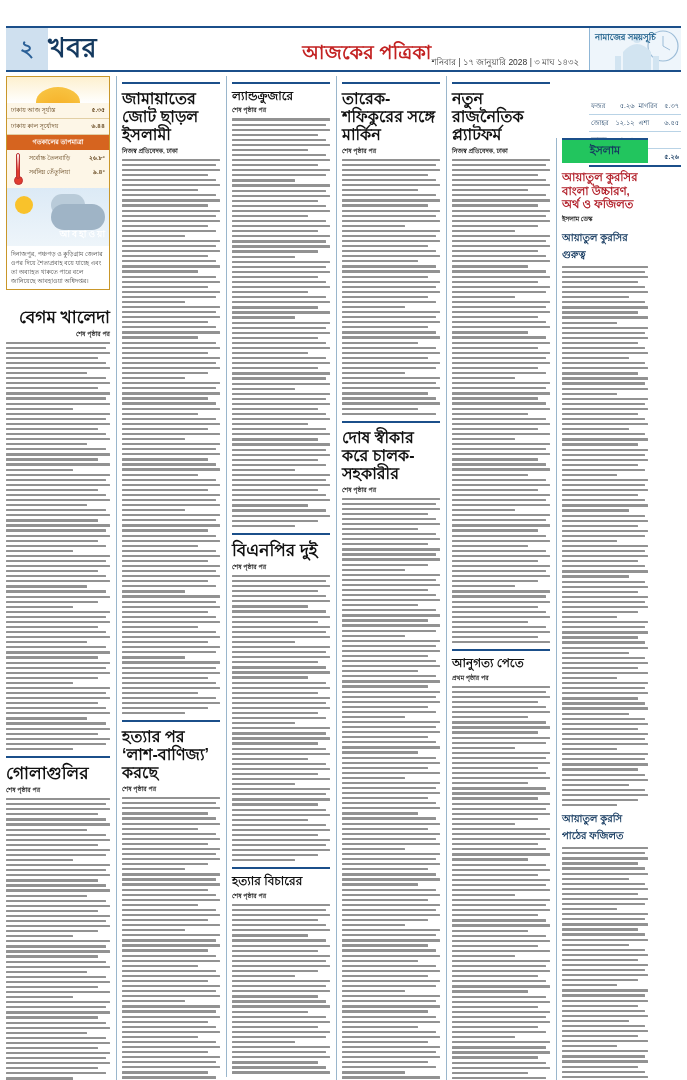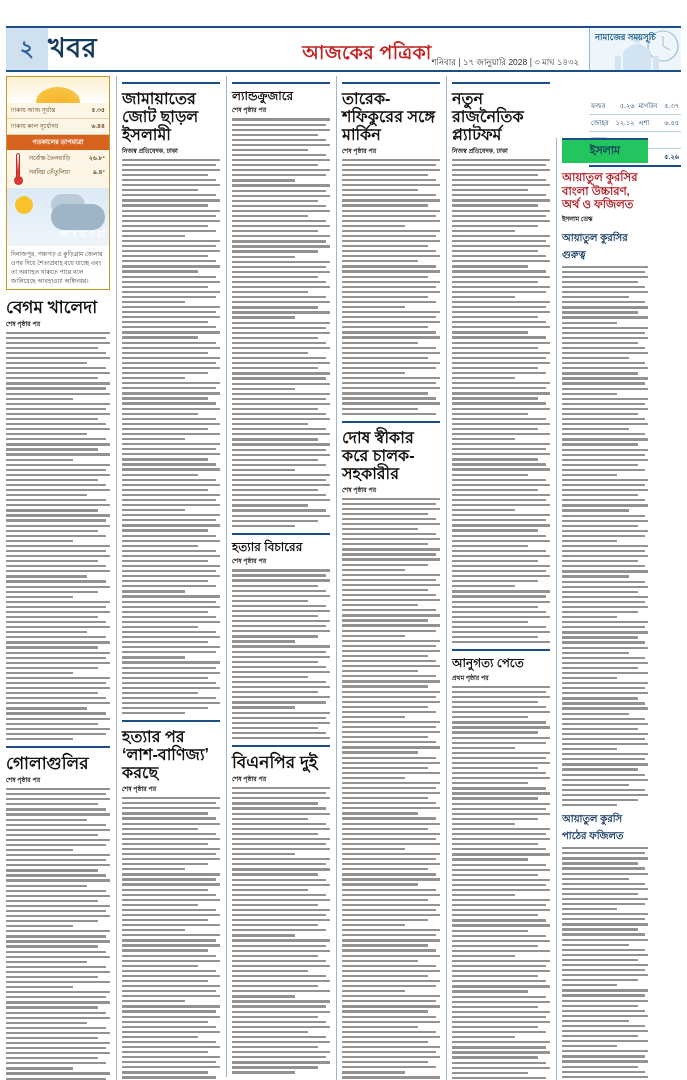--- a/index.html
+++ b/index.html
@@ -217,7 +217,7 @@
         <div class="wx-cap">দিনাজপুর, পঞ্চগড় ও কুড়িগ্রাম জেলার ওপর দিয়ে শৈত্যপ্রবাহ বয়ে যাচ্ছে এবং তা অব্যাহত থাকতে পারে বলে জানিয়েছে আবহাওয়া অধিদপ্তর।</div>
       </div>
       <div class="col-articles">
-          <div style="margin-top: 8px;">
+          <div style="margin-top: 18px; text-align: right;">
             <div class="hl hl-xl">বেগম খালেদা</div>
             <div class="byline">শেষ পৃষ্ঠার পর</div>
             <div class="lines">

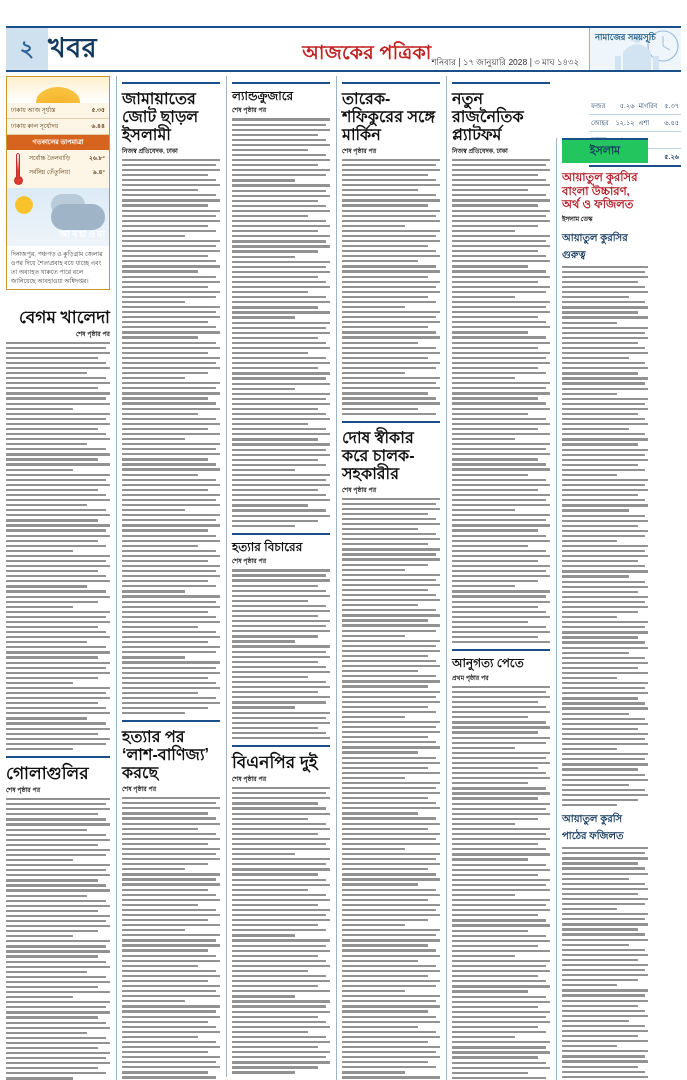--- a/index.html
+++ b/index.html
@@ -710,6 +710,76 @@
           </div>
           <div>
             <hr class="dark">
+            <div class="hl hl-xl">বিএনপির দুই</div>
+            <div class="byline">শেষ পৃষ্ঠার পর</div>
+            <div class="lines">
+              <div class="ln s1"></div>
+              <div class="ln s2"></div>
+              <div class="ln s1"></div>
+              <div class="ln s3"></div>
+              <div class="ln s2"></div>
+              <div class="ln s1"></div>
+              <div class="ln s4"></div>
+              <div class="ln s2"></div>
+              <div class="ln s1"></div>
+              <div class="ln s3"></div>
+              <div class="ln s1"></div>
+              <div class="ln s2"></div>
+              <div class="ln s1"></div>
+              <div class="ln s5"></div>
+            </div>
+            <div class="lines">
+              <div class="ln s1"></div>
+              <div class="ln s2"></div>
+              <div class="ln s1"></div>
+              <div class="ln s3"></div>
+              <div class="ln s2"></div>
+              <div class="ln s1"></div>
+              <div class="ln s4"></div>
+              <div class="ln s2"></div>
+              <div class="ln s1"></div>
+              <div class="ln s3"></div>
+              <div class="ln s1"></div>
+              <div class="ln s2"></div>
+              <div class="ln s1"></div>
+              <div class="ln s3"></div>
+              <div class="ln s2"></div>
+              <div class="ln s5"></div>
+            </div>
+            <div class="lines">
+              <div class="ln s1"></div>
+              <div class="ln s2"></div>
+              <div class="ln s1"></div>
+              <div class="ln s3"></div>
+              <div class="ln s2"></div>
+              <div class="ln s1"></div>
+              <div class="ln s4"></div>
+              <div class="ln s2"></div>
+              <div class="ln s1"></div>
+              <div class="ln s3"></div>
+              <div class="ln s1"></div>
+              <div class="ln s5"></div>
+            </div>
+            <div class="lines">
+              <div class="ln s1"></div>
+              <div class="ln s2"></div>
+              <div class="ln s1"></div>
+              <div class="ln s3"></div>
+              <div class="ln s2"></div>
+              <div class="ln s1"></div>
+              <div class="ln s4"></div>
+              <div class="ln s2"></div>
+              <div class="ln s1"></div>
+              <div class="ln s3"></div>
+              <div class="ln s1"></div>
+              <div class="ln s2"></div>
+              <div class="ln s1"></div>
+              <div class="ln s3"></div>
+              <div class="ln s5"></div>
+            </div>
+          </div>
+          <div>
+            <hr class="dark">
             <div class="hl hl-lg">হত্যার বিচারের</div>
             <div class="byline">শেষ পৃষ্ঠার পর</div>
             <div class="lines">
@@ -751,76 +821,6 @@
               <div class="ln s3"></div>
               <div class="ln s2"></div>
               <div class="ln s1"></div>
-            </div>
-          </div>
-          <div>
-            <hr class="dark">
-            <div class="hl hl-xl">বিএনপির দুই</div>
-            <div class="byline">শেষ পৃষ্ঠার পর</div>
-            <div class="lines">
-              <div class="ln s1"></div>
-              <div class="ln s2"></div>
-              <div class="ln s1"></div>
-              <div class="ln s3"></div>
-              <div class="ln s2"></div>
-              <div class="ln s1"></div>
-              <div class="ln s4"></div>
-              <div class="ln s2"></div>
-              <div class="ln s1"></div>
-              <div class="ln s3"></div>
-              <div class="ln s1"></div>
-              <div class="ln s2"></div>
-              <div class="ln s1"></div>
-              <div class="ln s5"></div>
-            </div>
-            <div class="lines">
-              <div class="ln s1"></div>
-              <div class="ln s2"></div>
-              <div class="ln s1"></div>
-              <div class="ln s3"></div>
-              <div class="ln s2"></div>
-              <div class="ln s1"></div>
-              <div class="ln s4"></div>
-              <div class="ln s2"></div>
-              <div class="ln s1"></div>
-              <div class="ln s3"></div>
-              <div class="ln s1"></div>
-              <div class="ln s2"></div>
-              <div class="ln s1"></div>
-              <div class="ln s3"></div>
-              <div class="ln s2"></div>
-              <div class="ln s5"></div>
-            </div>
-            <div class="lines">
-              <div class="ln s1"></div>
-              <div class="ln s2"></div>
-              <div class="ln s1"></div>
-              <div class="ln s3"></div>
-              <div class="ln s2"></div>
-              <div class="ln s1"></div>
-              <div class="ln s4"></div>
-              <div class="ln s2"></div>
-              <div class="ln s1"></div>
-              <div class="ln s3"></div>
-              <div class="ln s1"></div>
-              <div class="ln s5"></div>
-            </div>
-            <div class="lines">
-              <div class="ln s1"></div>
-              <div class="ln s2"></div>
-              <div class="ln s1"></div>
-              <div class="ln s3"></div>
-              <div class="ln s2"></div>
-              <div class="ln s1"></div>
-              <div class="ln s4"></div>
-              <div class="ln s2"></div>
-              <div class="ln s1"></div>
-              <div class="ln s3"></div>
-              <div class="ln s1"></div>
-              <div class="ln s2"></div>
-              <div class="ln s1"></div>
-              <div class="ln s3"></div>
-              <div class="ln s5"></div>
             </div>
           </div>
         </div>

